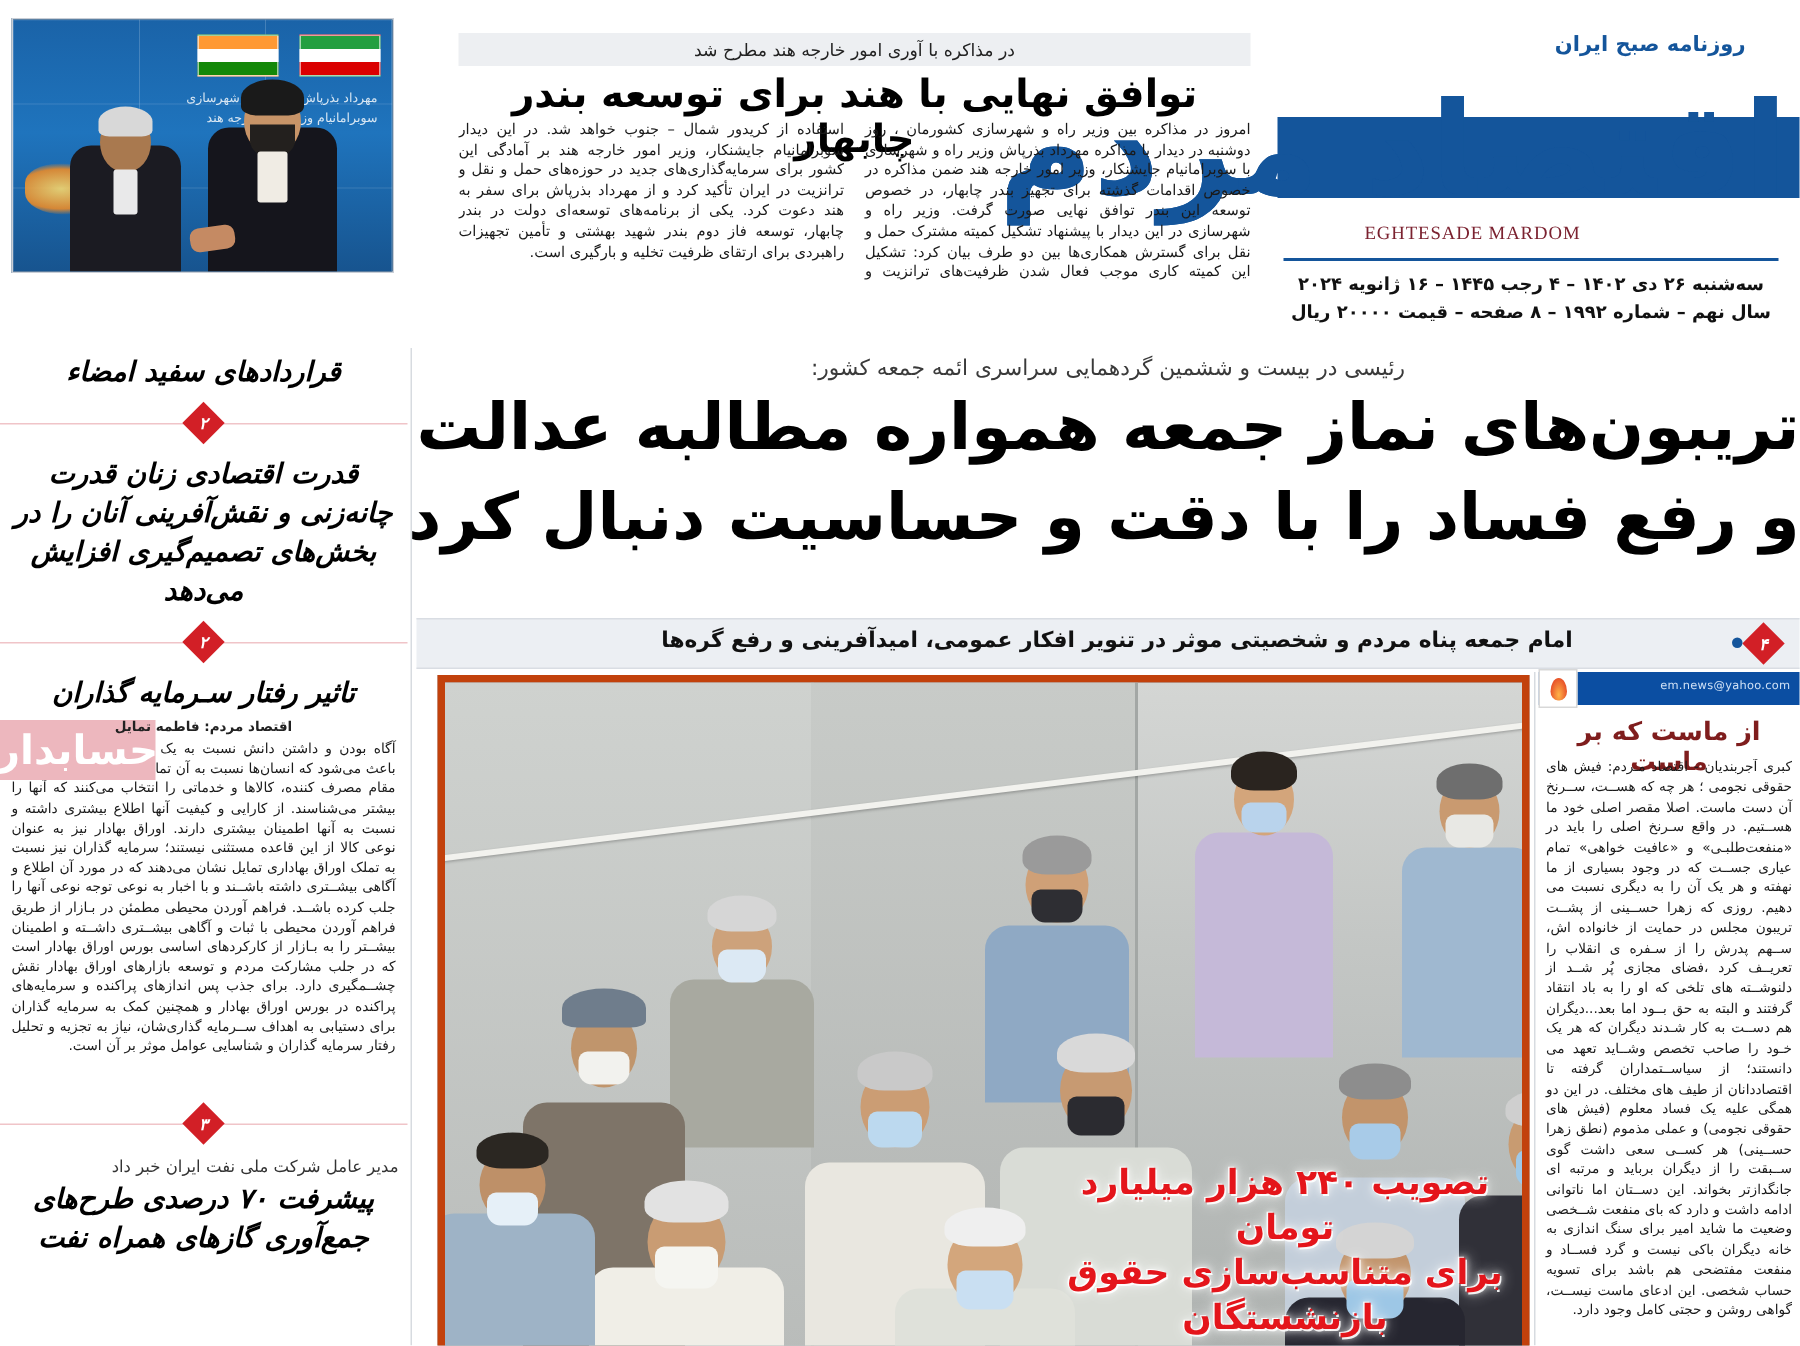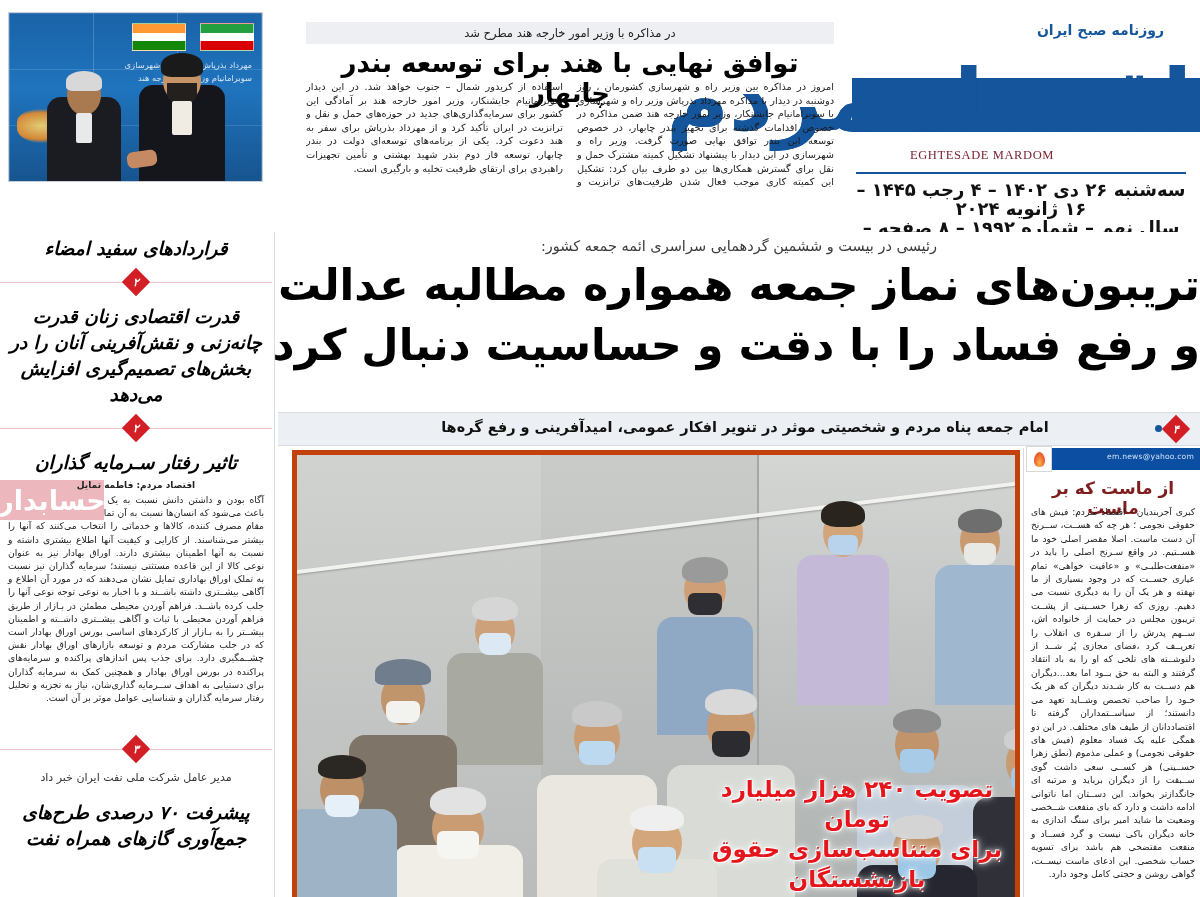--- a/index.html
+++ b/index.html
@@ -217,7 +217,7 @@
     </div>
 
     <div class="lead">
-      <div class="lead-kicker">در مذاکره با وزیر امور خارجه هند مطرح شد</div>
+      <div class="lead-kicker">در مذاکره با آوری امور خارجه هند مطرح شد</div>
       <div class="lead-title">توافق نهایی با هند برای توسعه بندر چابهار</div>
       <div class="lead-body">امروز در مذاکره بین وزیر راه و شهرسازی کشورمان ، روز دوشنبه در دیدار با مذاکره مهرداد بذرپاش وزیر راه و شهرسازی با سوبرامانیام جایشنکار، وزیر امور خارجه هند ضمن مذاکره در خصوص اقدامات گذشته برای تجهیز بندر چابهار، در خصوص توسعه این بندر توافق نهایی صورت گرفت. وزیر راه و شهرسازی در این دیدار با پیشنهاد تشکیل کمیته مشترک حمل و نقل برای گسترش همکاری‌ها بین دو طرف بیان کرد: تشکیل این کمیته کاری موجب فعال شدن ظرفیت‌های ترانزیت و استفاده از کریدور شمال – جنوب خواهد شد. در این دیدار سوبرامانیام جایشنکار، وزیر امور خارجه هند بر آمادگی این کشور برای سرمایه‌گذاری‌های جدید در حوزه‌های حمل و نقل و ترانزیت در ایران تأکید کرد و از مهرداد بذرپاش برای سفر به هند دعوت کرد. یکی از برنامه‌های توسعه‌ای دولت در بندر چابهار، توسعه فاز دوم بندر شهید بهشتی و تأمین تجهیزات راهبردی برای ارتقای ظرفیت تخلیه و بارگیری است.</div>
     </div>

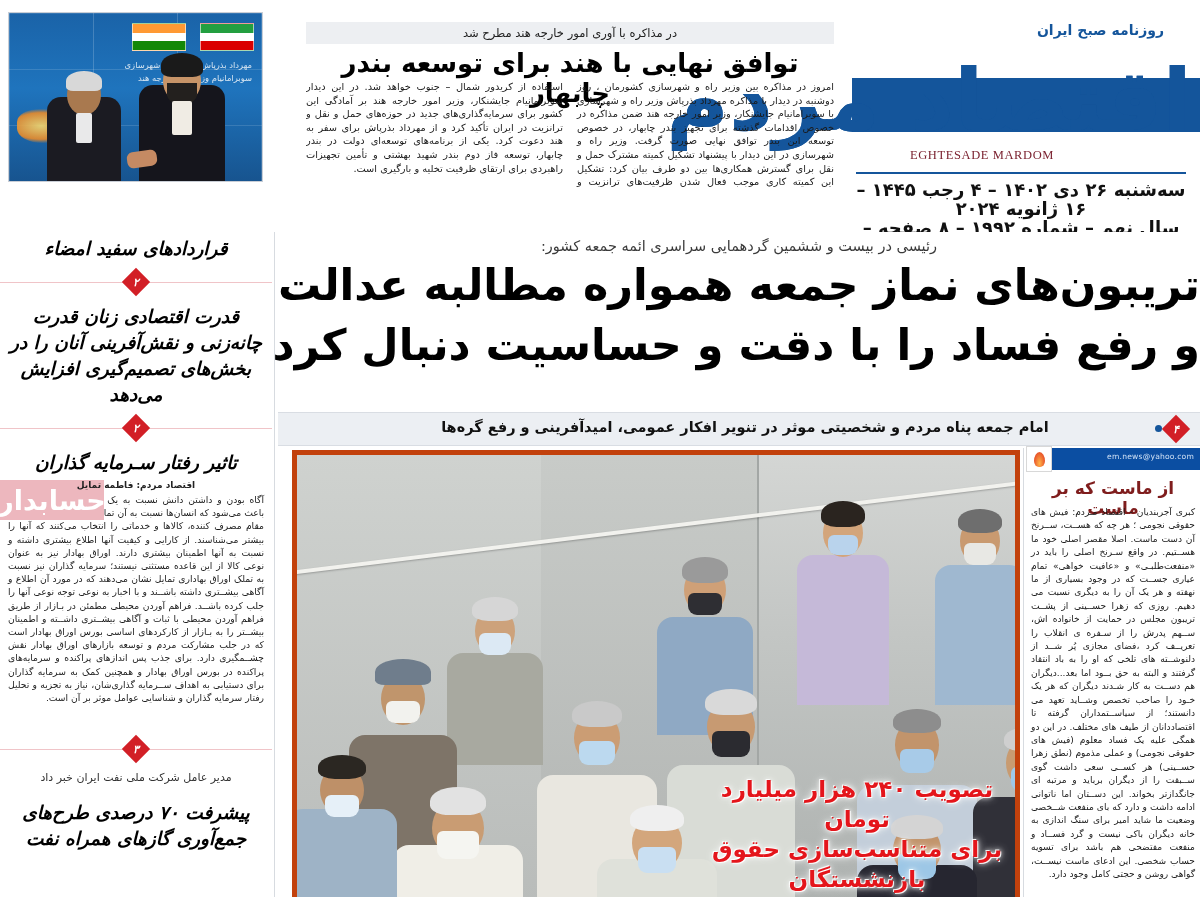--- a/index.html
+++ b/index.html
@@ -39,7 +39,7 @@
   .mast-rule{position:absolute;right:14px;top:172px;width:330px;height:2px;background:#14559B;}
   .mast-date{
     position:absolute;right:14px;top:180px;width:330px;text-align:center;
-    font-size:18px;font-weight:bold;color:#111;line-height:19px;
+    font-size:12px;font-weight:bold;color:#111;line-height:19px;
   }
 
   

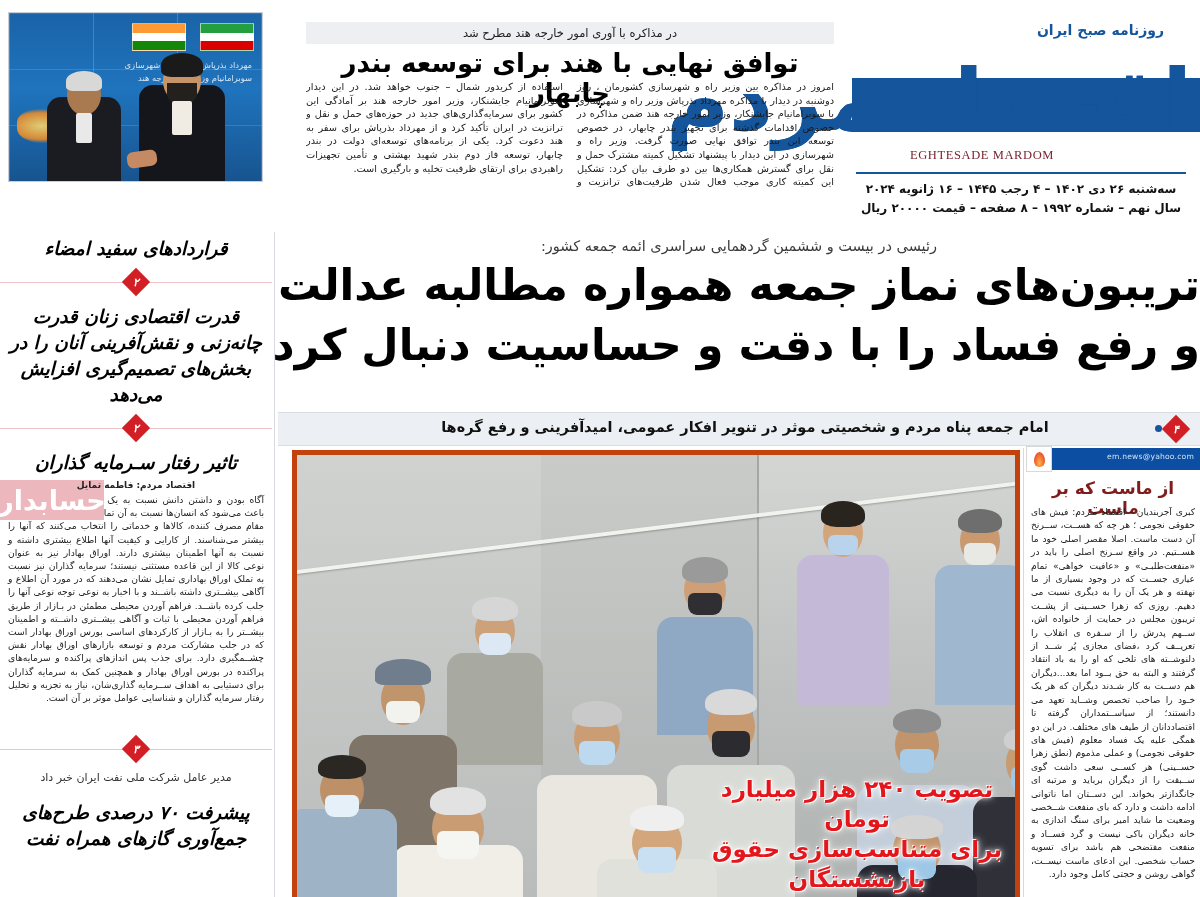--- a/index.html
+++ b/index.html
@@ -155,7 +155,7 @@
     text-align:center;font-weight:bold;color:#000;letter-spacing:-.4px;
     font-size:18.5px;line-height:26px;padding:0 6px;font-style:italic;
   }
-  .sb-kicker{text-align:center;font-size:11px;color:#333;margin-bottom:16px;padding:0 6px;}
+  .sb-kicker{font-size:11px;color:#333;margin-bottom:3px;padding:0 6px;}
   .sb-byline{text-align:center;font-size:9px;color:#222;font-weight:bold;margin:4px 0 3px;}
   .sb-body{
     font-size:9.2px;line-height:13.2px;color:#1a1a1a;text-align:justify;

